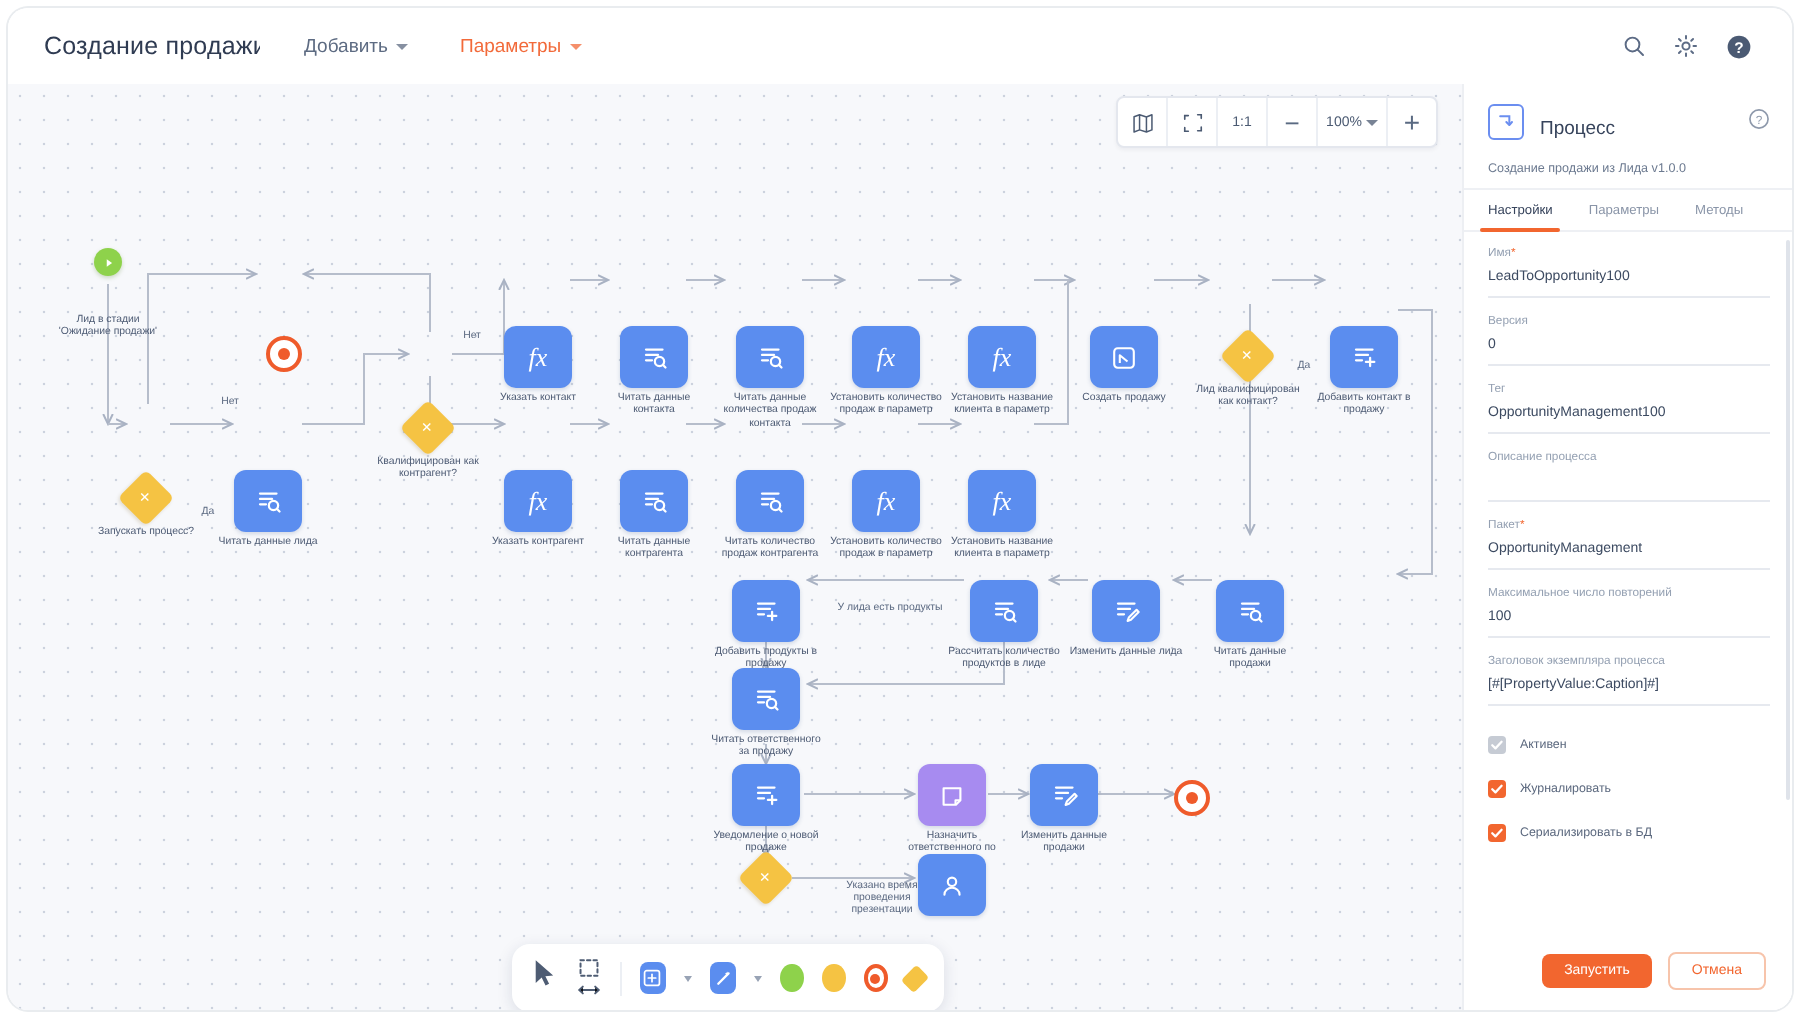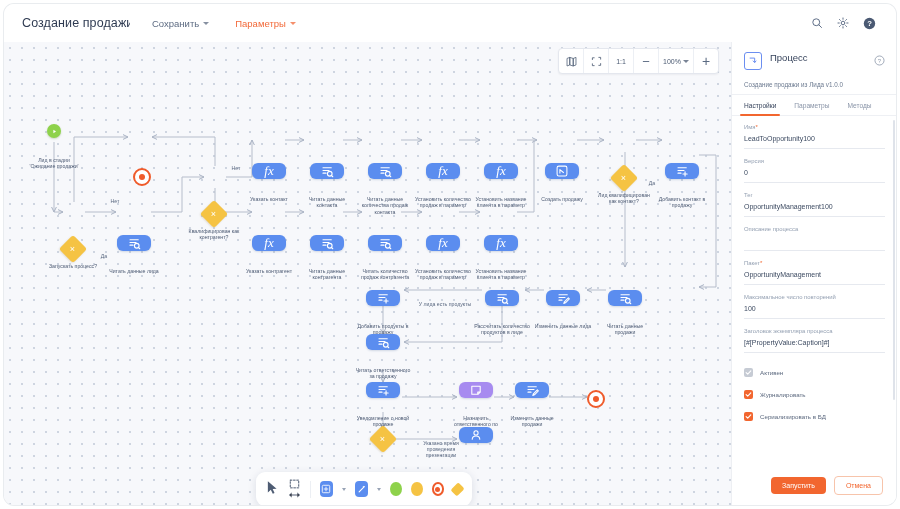--- a/index.html
+++ b/index.html
@@ -157,7 +157,7 @@
   <div class="topbar">
     <div class="doc-title">Создание продажи из Л</div>
     <div class="menu-item">
-      <span>Сохранить</span>
+      <span>Добавить</span>
       <span class="caret"></span>
     </div>
     <div class="menu-item accent">

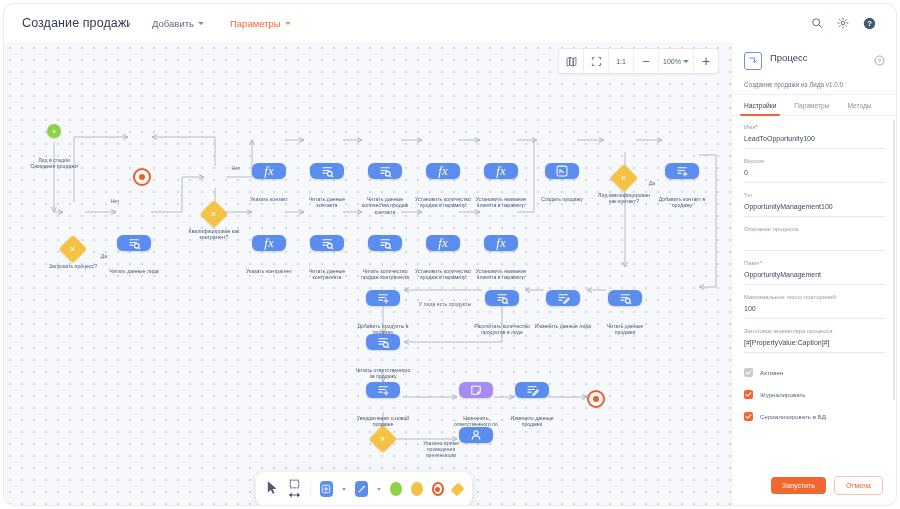--- a/index.html
+++ b/index.html
@@ -116,7 +116,7 @@
     position:absolute;left:727px;top:38px;width:165px;height:463px;background:#fff;
     border-left:1px solid #edeff3;
   }
-  .panel-head{display:flex;align-items:flex-start;padding:10px 12px 6px 12px;}
+  .panel-head{display:flex;align-items:flex-end;padding:10px 12px 6px 12px;}
   .panel-ico{
     width:16px;height:16px;border:1.3px solid #6b8ef0;border-radius:3px;
     display:flex;align-items:center;justify-content:center;margin-right:8px;

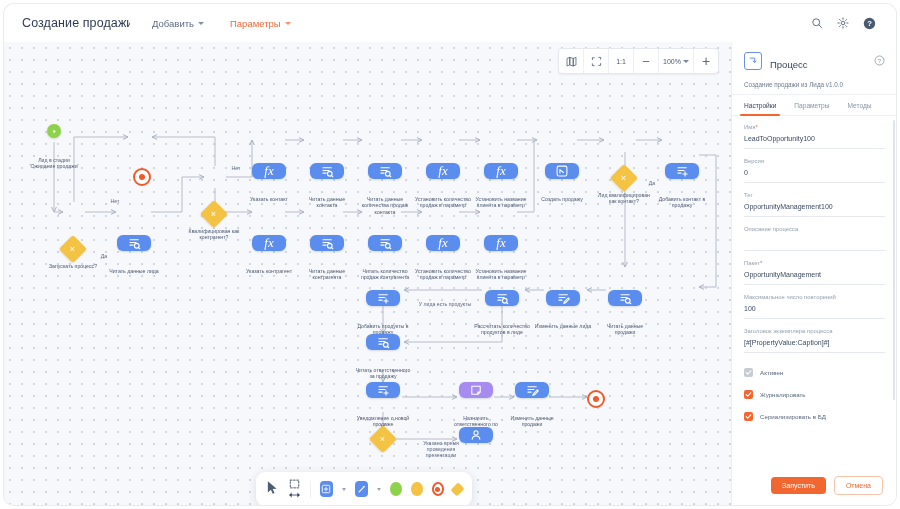--- a/index.html
+++ b/index.html
@@ -59,7 +59,7 @@
   
   .node{position:absolute;}
   .nbox{
-    width:34px;height:16px;border-radius:6px;background:#5b8def;
+    width:34px;height:31px;border-radius:6px;background:#5b8def;
     display:flex;align-items:center;justify-content:center;
     box-shadow:0 1px 2px rgba(40,70,130,.18);
   }

